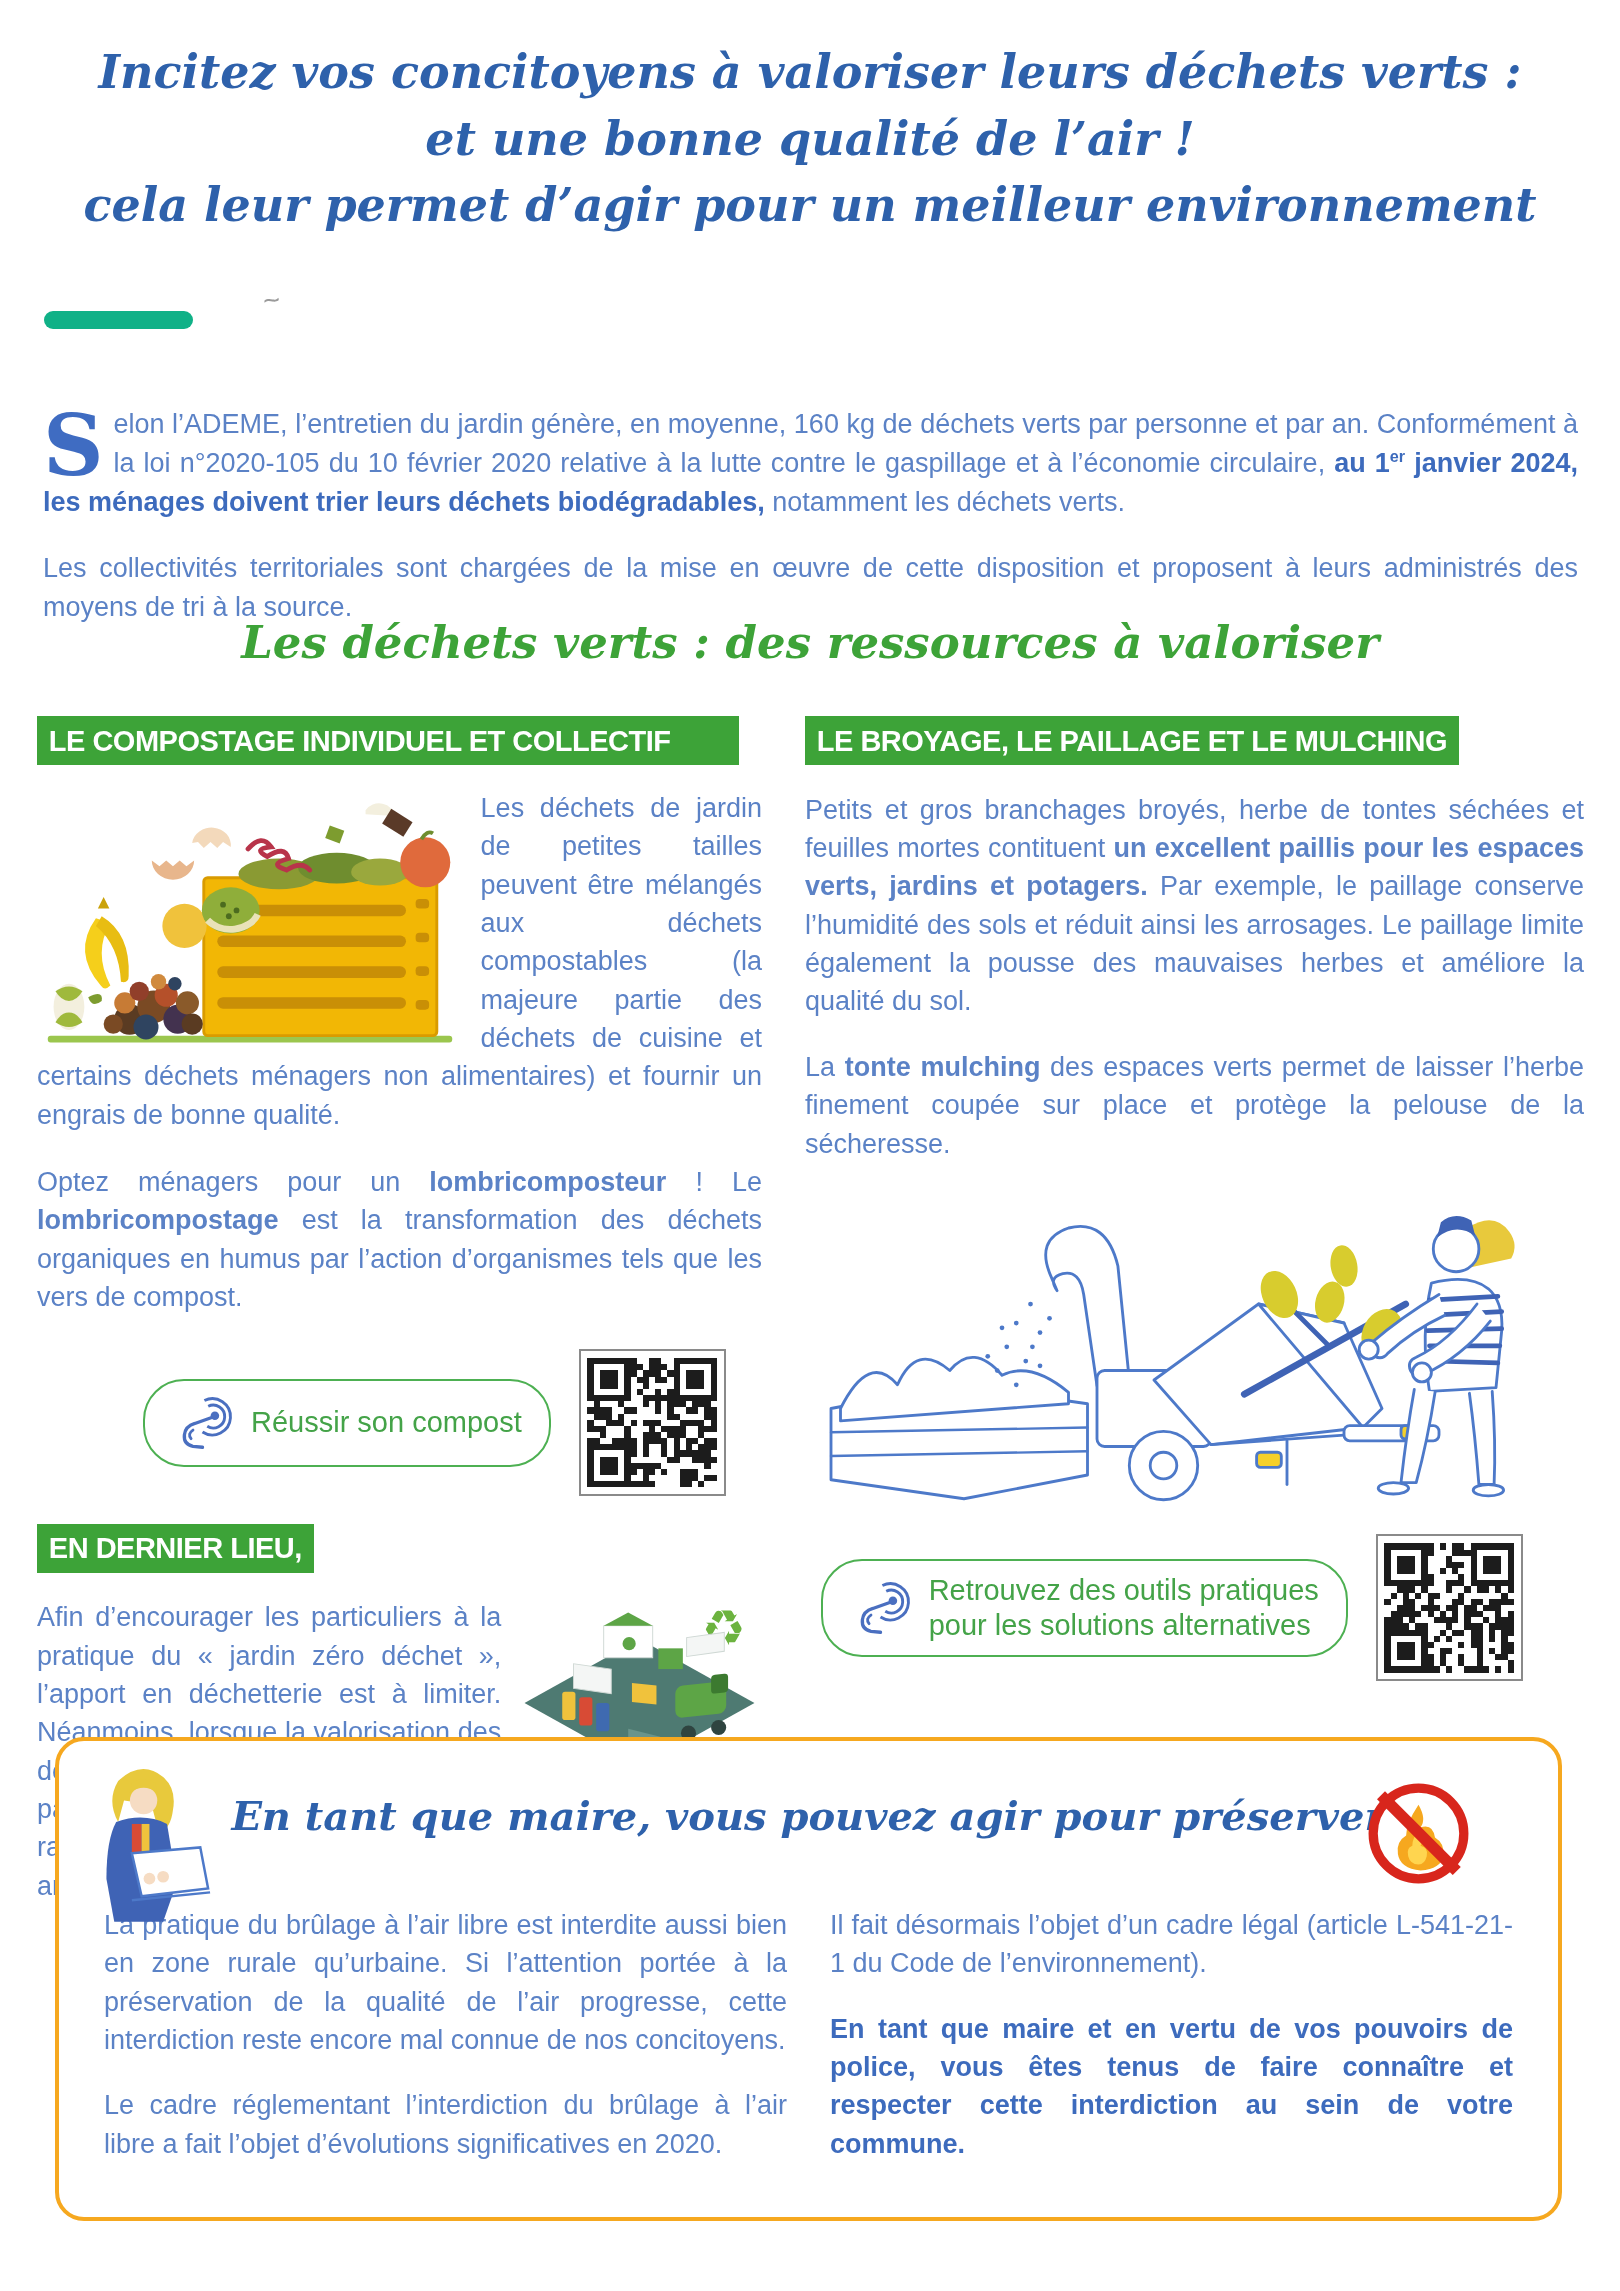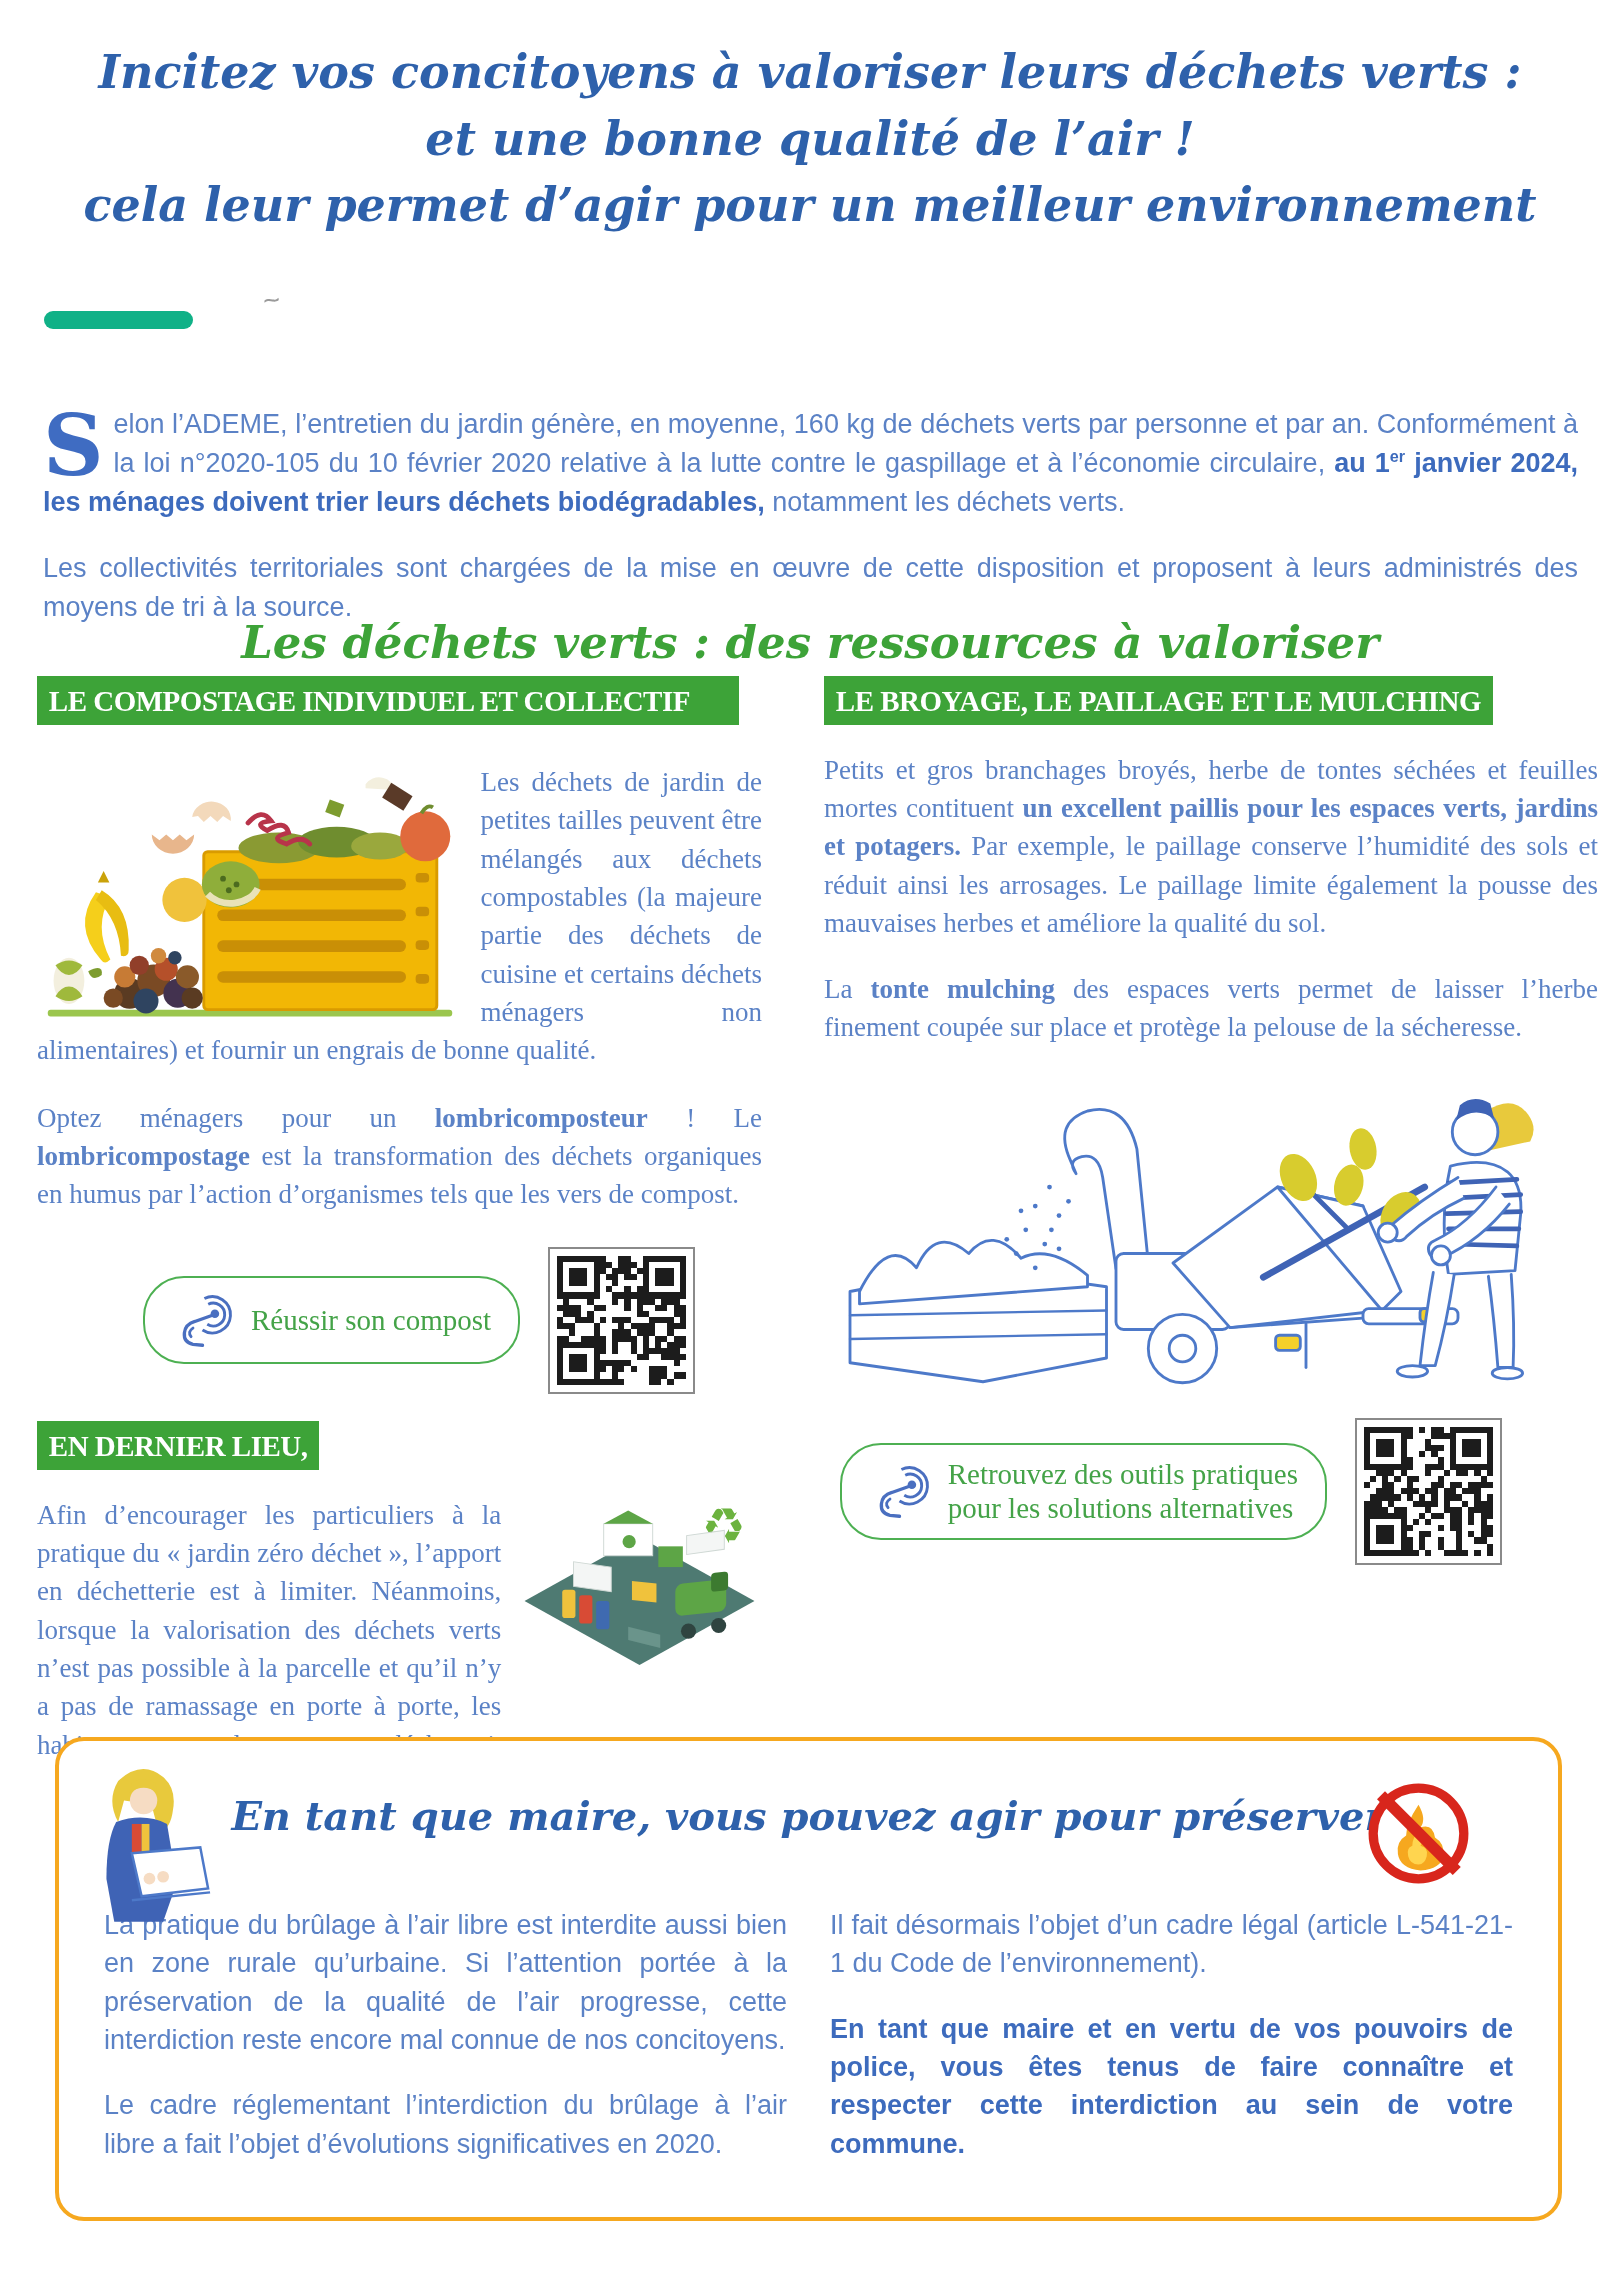--- a/index.html
+++ b/index.html
@@ -54,8 +54,8 @@
   }
   
   .columns{
-    position:absolute;left:37px;top:676px;width:1547px;
-    display:grid;grid-template-columns:725px 1fr;column-gap:62px;font-family:Liberation Serif, serif;
+    position:absolute;left:37px;top:716px;width:1547px;
+    display:grid;grid-template-columns:725px 1fr;column-gap:43px;
   }
   .col{color:#5b82c6;font-size:27px;line-height:1.42;text-align:justify;}
   .green-header{

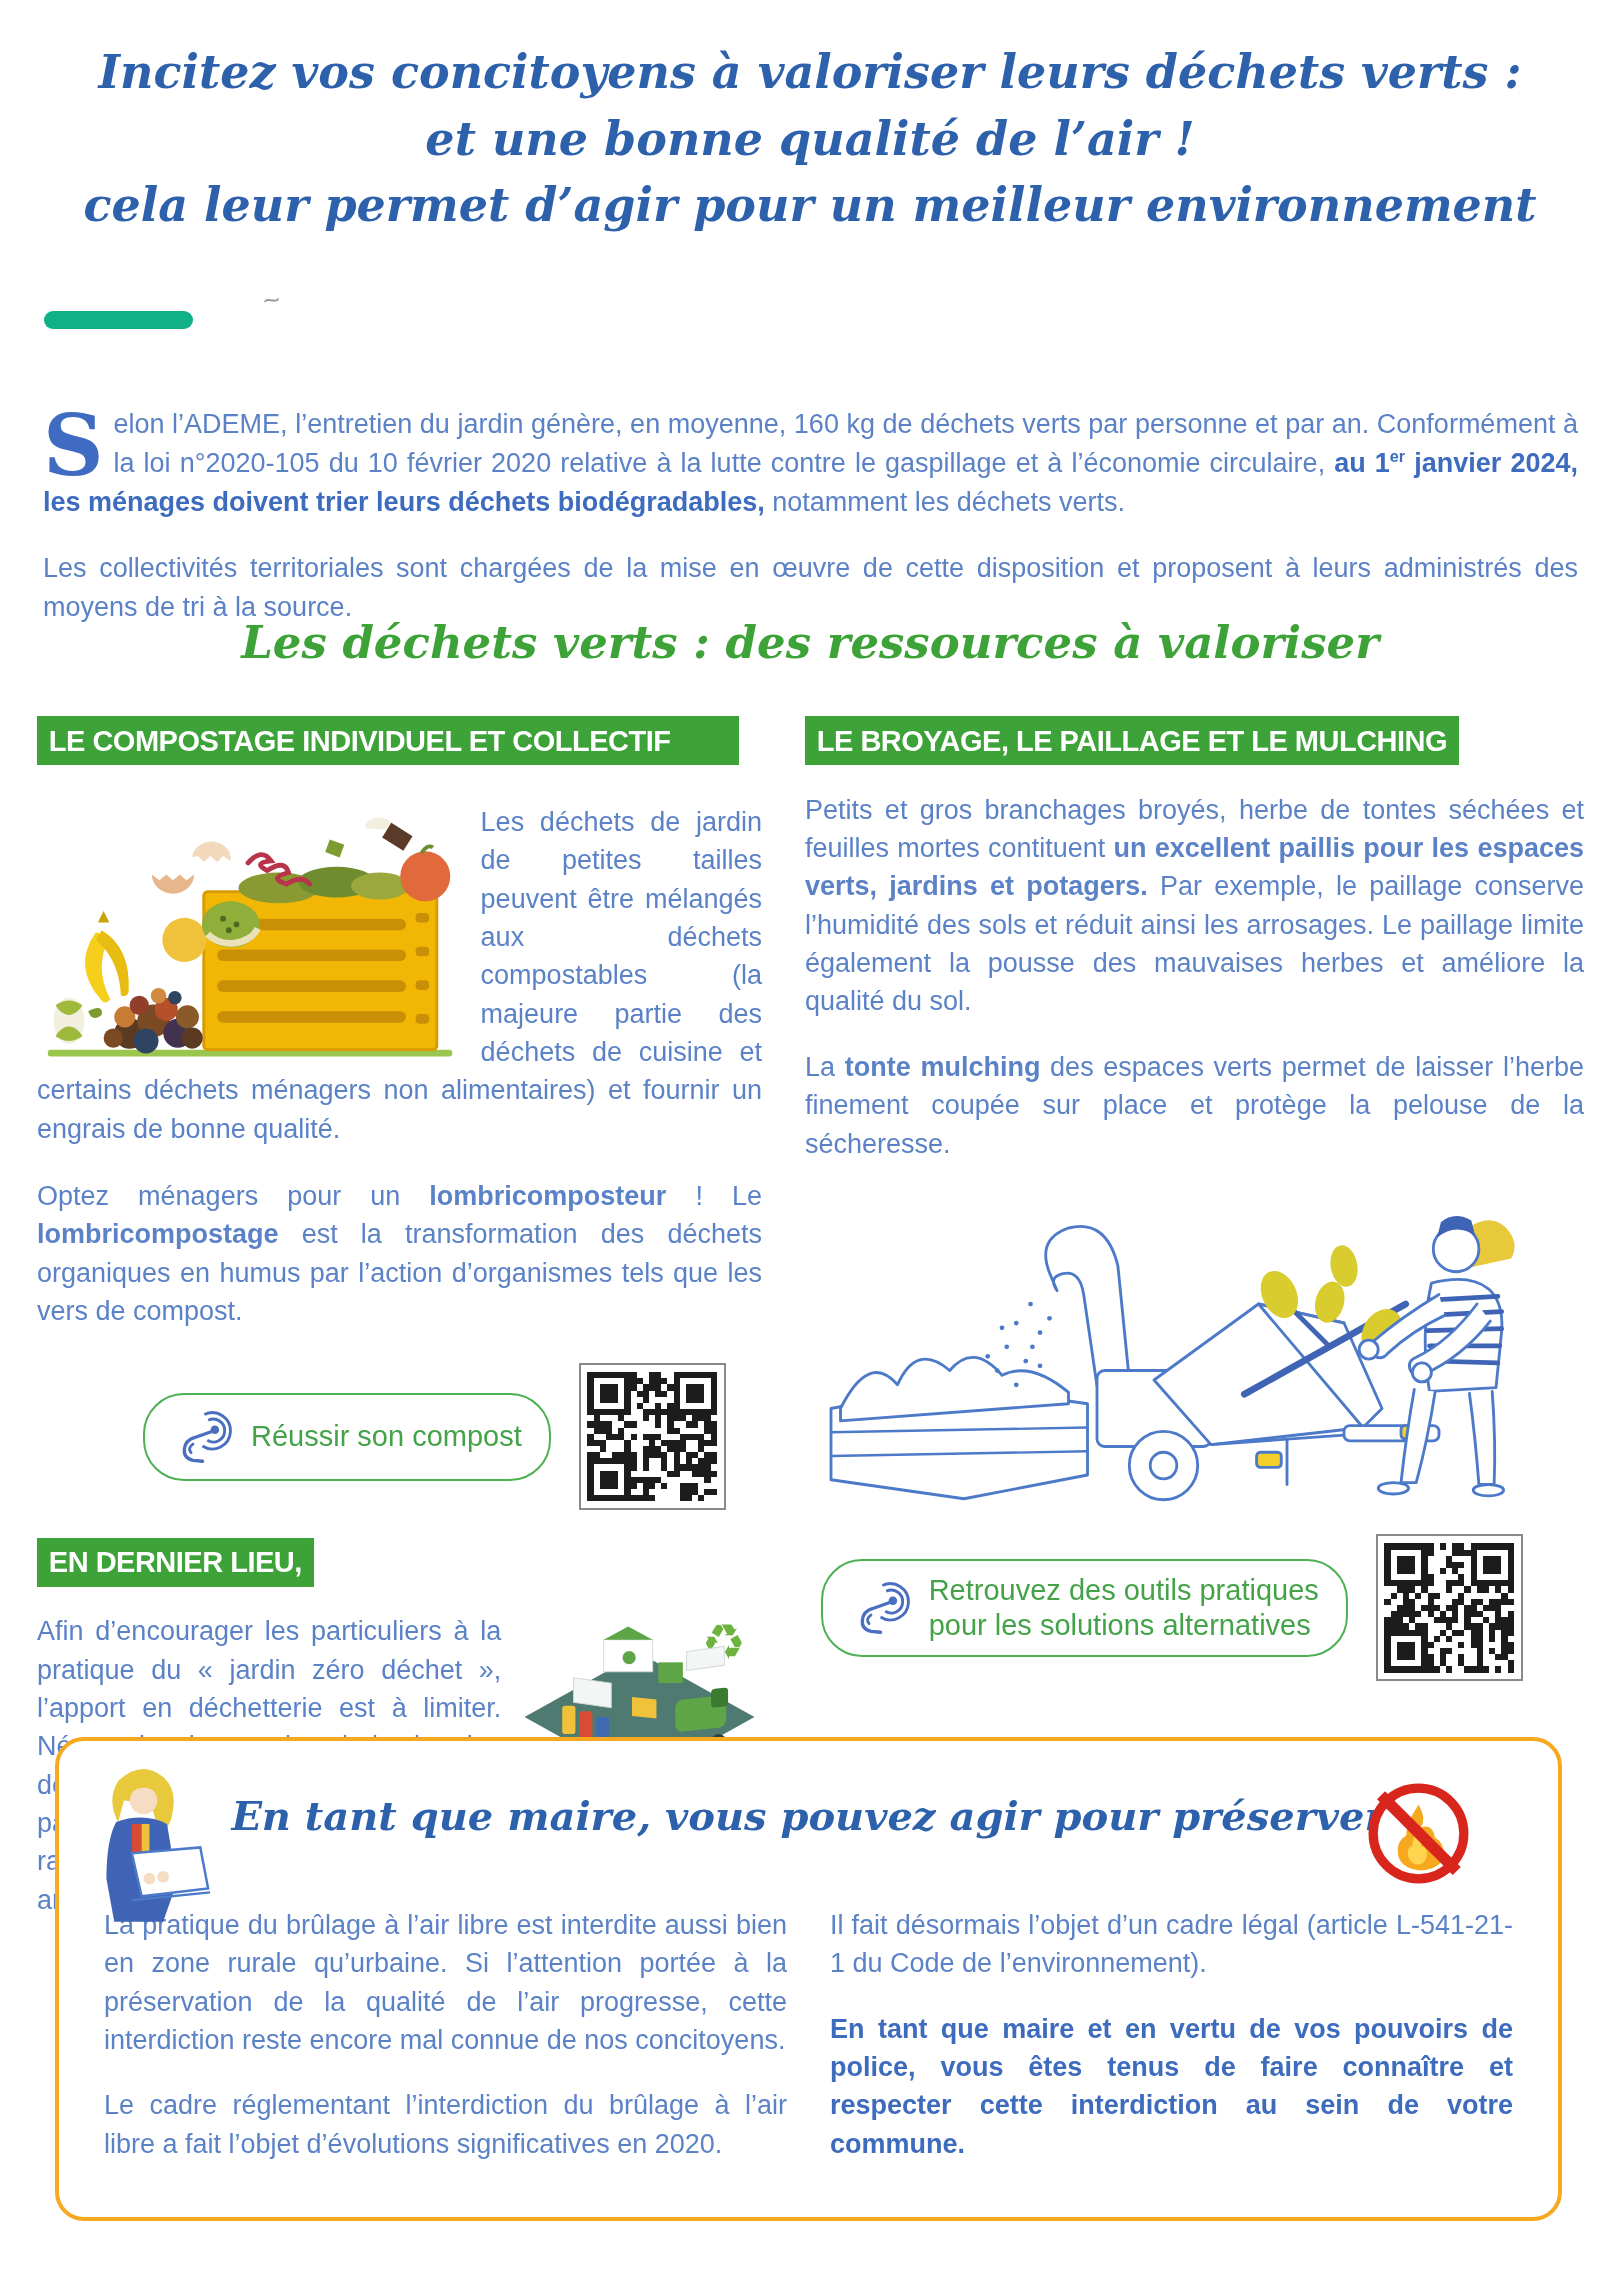--- a/index.html
+++ b/index.html
@@ -67,7 +67,7 @@
     text-align:left;
   }
   .col-left .green-header.wide{width:702px;box-sizing:border-box;}
-  .compost-wrap{margin-top:38px;}
+  .compost-wrap{margin-top:24px;}
   .compost-fig{
     float:left;width:426px;height:260px;margin:3.9px 17.6px 3.9px 0;
   }

